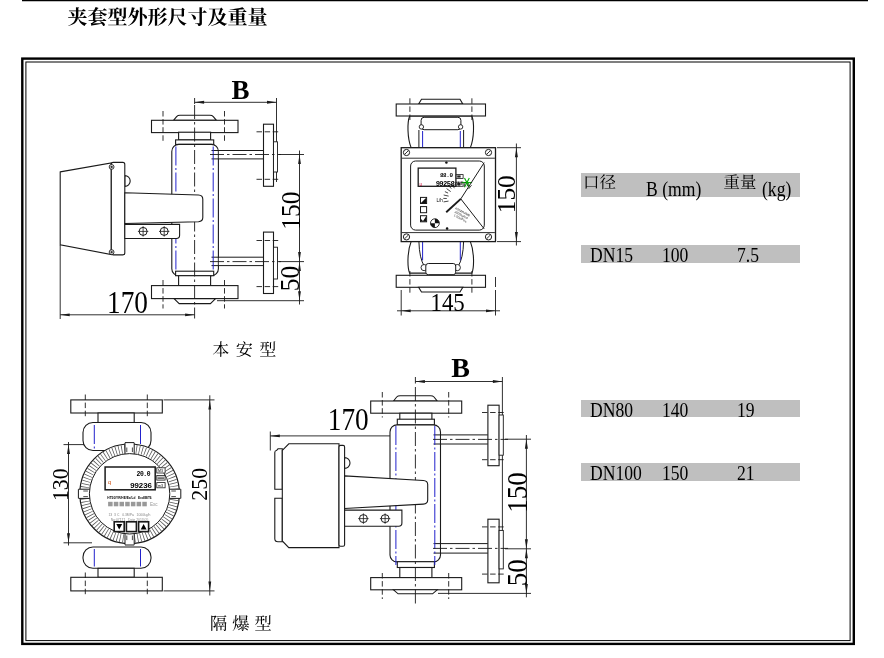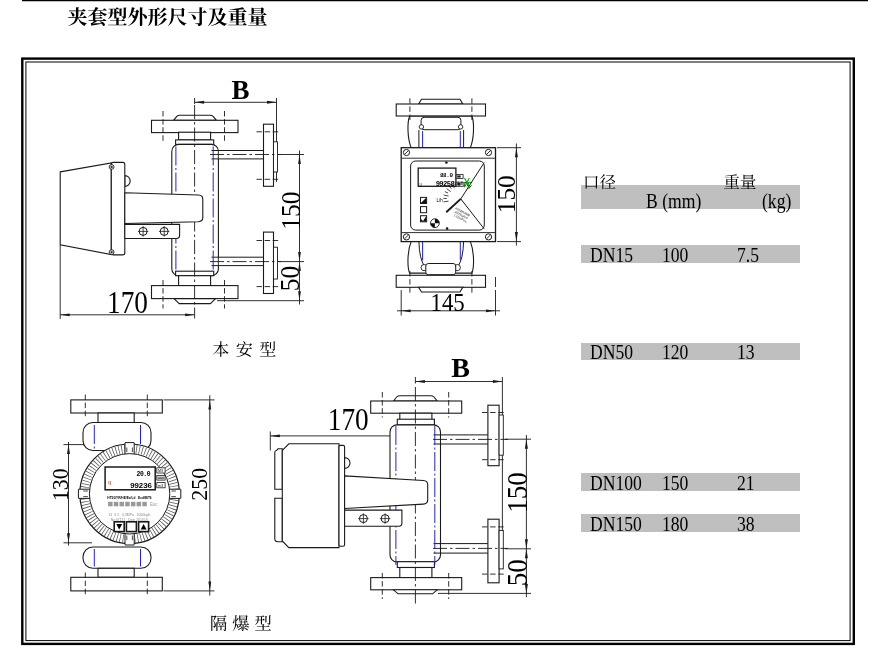--- a/index.html
+++ b/index.html
@@ -5,7 +5,7 @@
 #wrap{position:absolute;left:0;top:0;width:884px;height:658px;opacity:0.999}
 svg.ov{position:absolute;left:0;top:0}
 .band{position:absolute;left:581px;width:218.5px;background:#bfbfbf}
-.hdr{top:185px;height:23.6px}
+.hdr{top:173px;height:23.6px}
 .row{height:17.6px}
 .tc{position:absolute;bottom:-2.2px;font-family:"Liberation Serif",serif;font-size:20px;line-height:1;color:#000;transform:scaleX(0.88);transform-origin:left bottom;white-space:pre}
 </style></head><body>

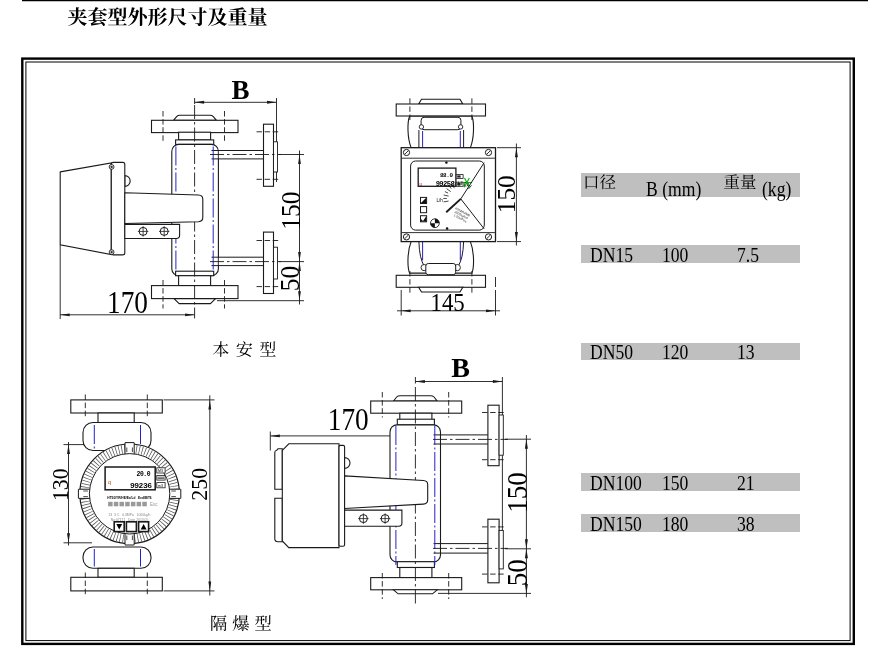--- a/index.html
+++ b/index.html
@@ -18,11 +18,6 @@
       <span class="tc" style="left:9.4px">DN15</span>
       <span class="tc" style="left:81.3px">100</span>
       <span class="tc" style="left:156px">7.5</span>
-    </div>
-    <div class="band row" style="top:342.5px">
-      <span class="tc" style="left:9.4px">DN50</span>
-      <span class="tc" style="left:81.3px">120</span>
-      <span class="tc" style="left:156px">13</span>
     </div>
     <div class="band row" style="top:473px">
       <span class="tc" style="left:9.4px">DN100</span>

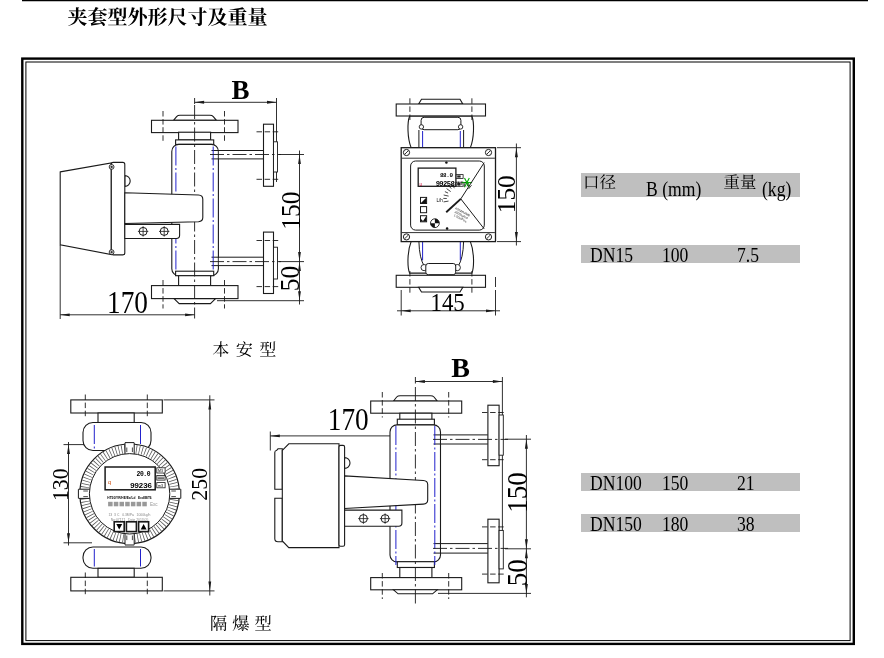--- a/index.html
+++ b/index.html
@@ -18,6 +18,11 @@
       <span class="tc" style="left:9.4px">DN15</span>
       <span class="tc" style="left:81.3px">100</span>
       <span class="tc" style="left:156px">7.5</span>
+    </div>
+    <div class="band row" style="top:399.8px">
+      <span class="tc" style="left:9.4px">DN80</span>
+      <span class="tc" style="left:81.3px">140</span>
+      <span class="tc" style="left:156px">19</span>
     </div>
     <div class="band row" style="top:473px">
       <span class="tc" style="left:9.4px">DN100</span>

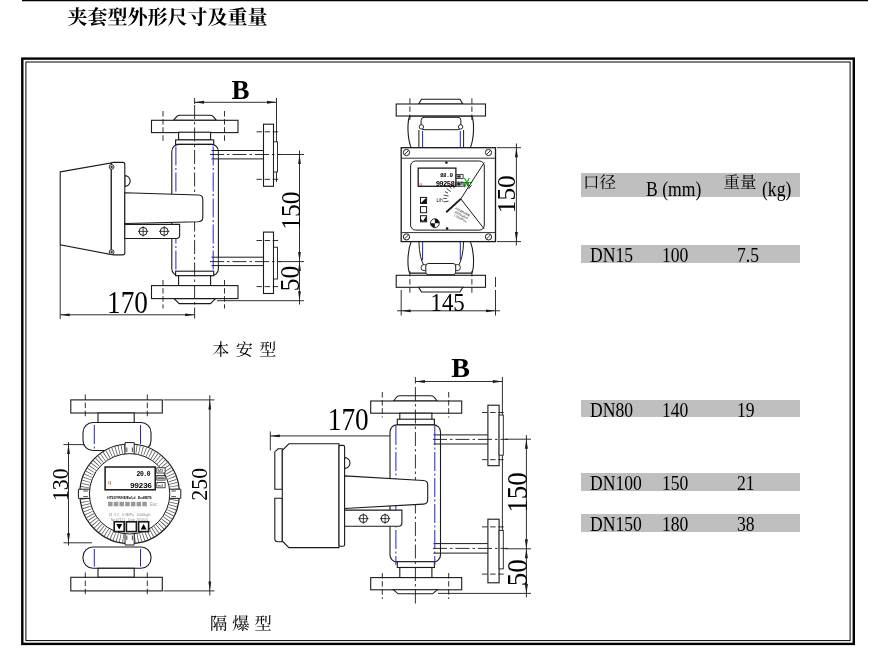--- a/index.html
+++ b/index.html
@@ -24,7 +24,7 @@
       <span class="tc" style="left:81.3px">140</span>
       <span class="tc" style="left:156px">19</span>
     </div>
-    <div class="band row" style="top:473px">
+    <div class="band row" style="top:463px">
       <span class="tc" style="left:9.4px">DN100</span>
       <span class="tc" style="left:81.3px">150</span>
       <span class="tc" style="left:156px">21</span>

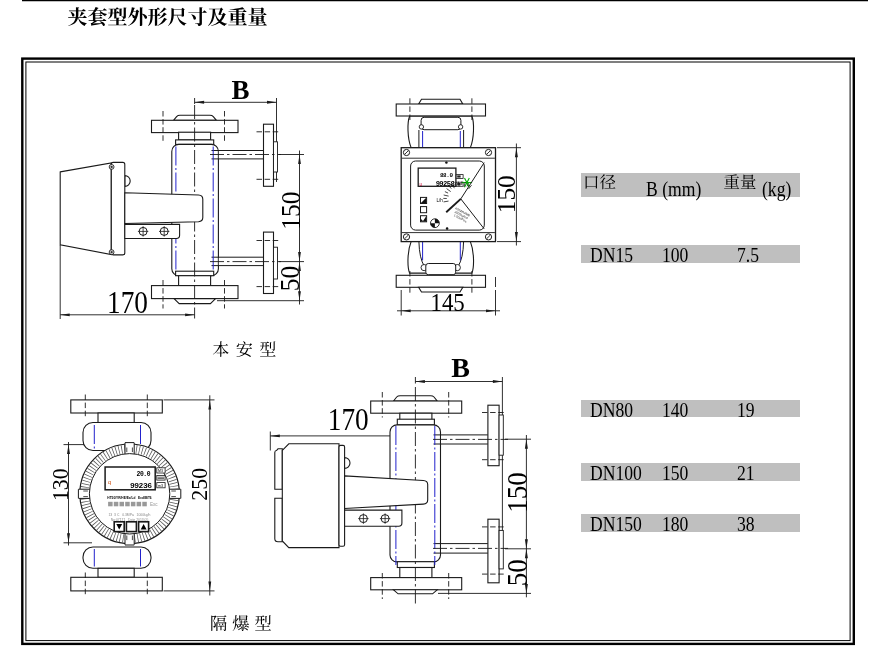--- a/index.html
+++ b/index.html
@@ -28,11 +28,6 @@
       <span class="tc" style="left:9.4px">DN100</span>
       <span class="tc" style="left:81.3px">150</span>
       <span class="tc" style="left:156px">21</span>
-    </div>
-    <div class="band row" style="top:514.4px">
-      <span class="tc" style="left:9.4px">DN150</span>
-      <span class="tc" style="left:81.3px">180</span>
-      <span class="tc" style="left:156px">38</span>
     </div>
 <svg class="ov" width="884" height="658" viewBox="0 0 884 658">
       <rect x="22.3" y="58.6" width="831.5" height="585.3" fill="none" stroke="#000" stroke-width="2.4"></rect>

